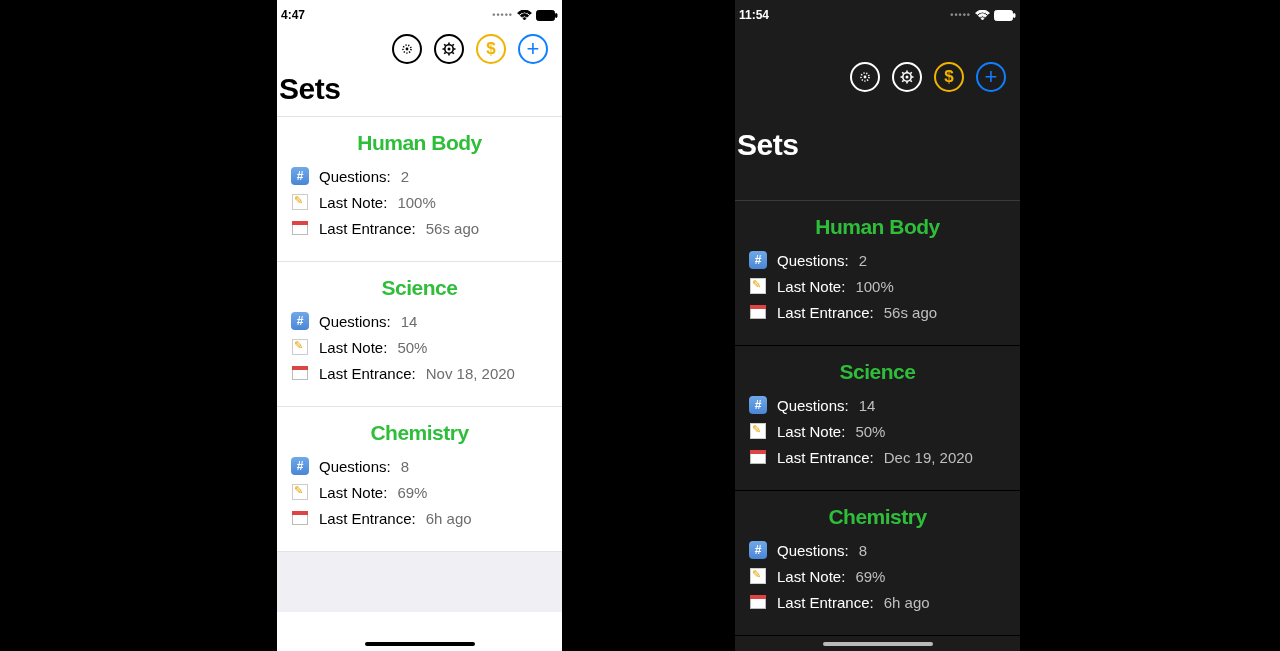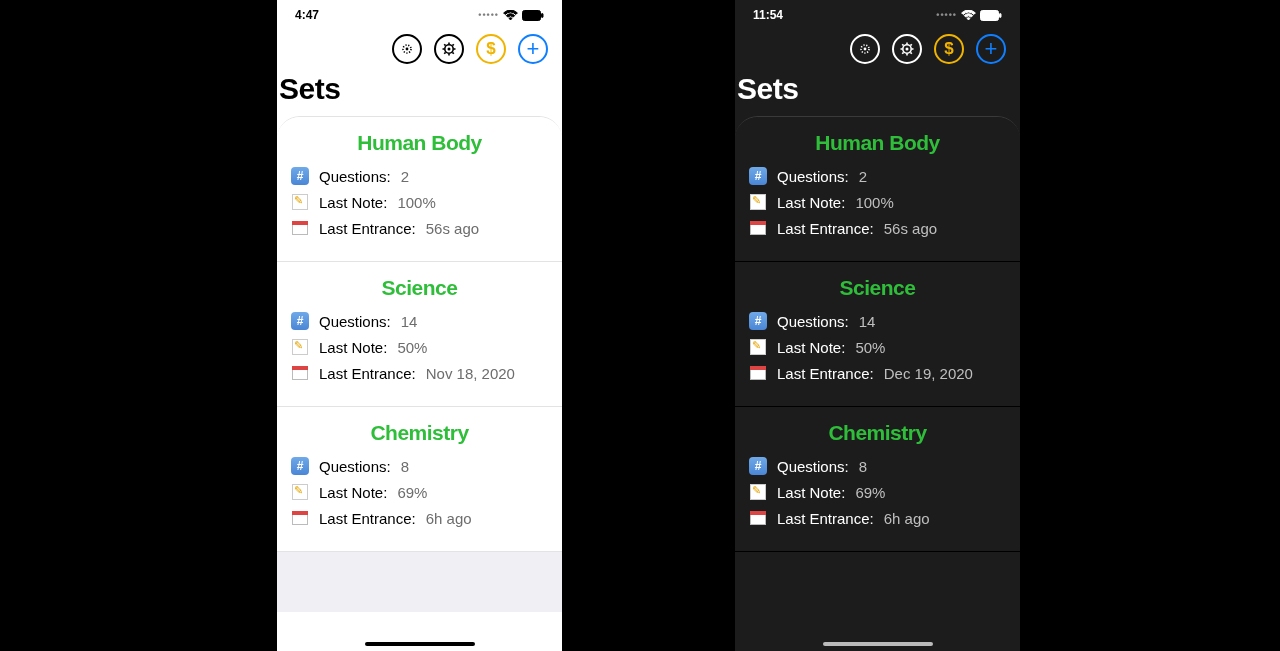--- a/index.html
+++ b/index.html
@@ -11,7 +11,7 @@
   }
   .phone.light { background: #fff; color: #000; }
   .phone.dark  { background: #1d1c1d; color: #fff; }
-  .statusbar { height: 30px; display: flex; align-items: center; justify-content: space-between; padding: 0 18px; font-size: 12px; font-weight: 600; text-align: right; }
+  .statusbar { height: 30px; display: flex; align-items: center; justify-content: space-between; padding: 0 4px; font-size: 12px; font-weight: 600; text-align: right; }
   .sb-right { display: flex; align-items: center; gap: 4px; }
   .sb-dots { letter-spacing: 1px; opacity: .5; font-size: 9px; }
   .wifi svg, .batt svg { display:block; }

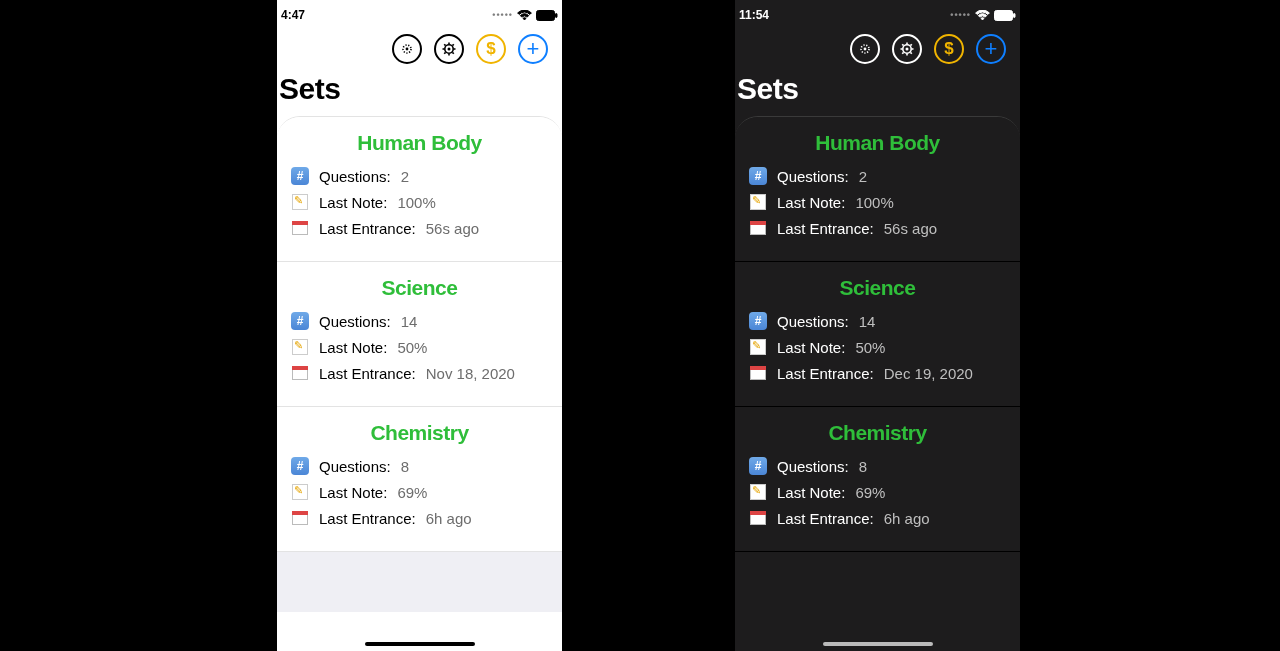--- a/index.html
+++ b/index.html
@@ -10,7 +10,7 @@
     display: flex; flex-direction: column;
   }
   .phone.light { background: #fff; color: #000; }
-  .phone.dark  { background: #1d1c1d; color: #fff; }
+  .phone.dark  { background: #1d1c1d; color: #fff; gap: 28px; }
   .statusbar { height: 30px; display: flex; align-items: center; justify-content: space-between; padding: 0 4px; font-size: 12px; font-weight: 600; text-align: right; }
   .sb-right { display: flex; align-items: center; gap: 4px; }
   .sb-dots { letter-spacing: 1px; opacity: .5; font-size: 9px; }

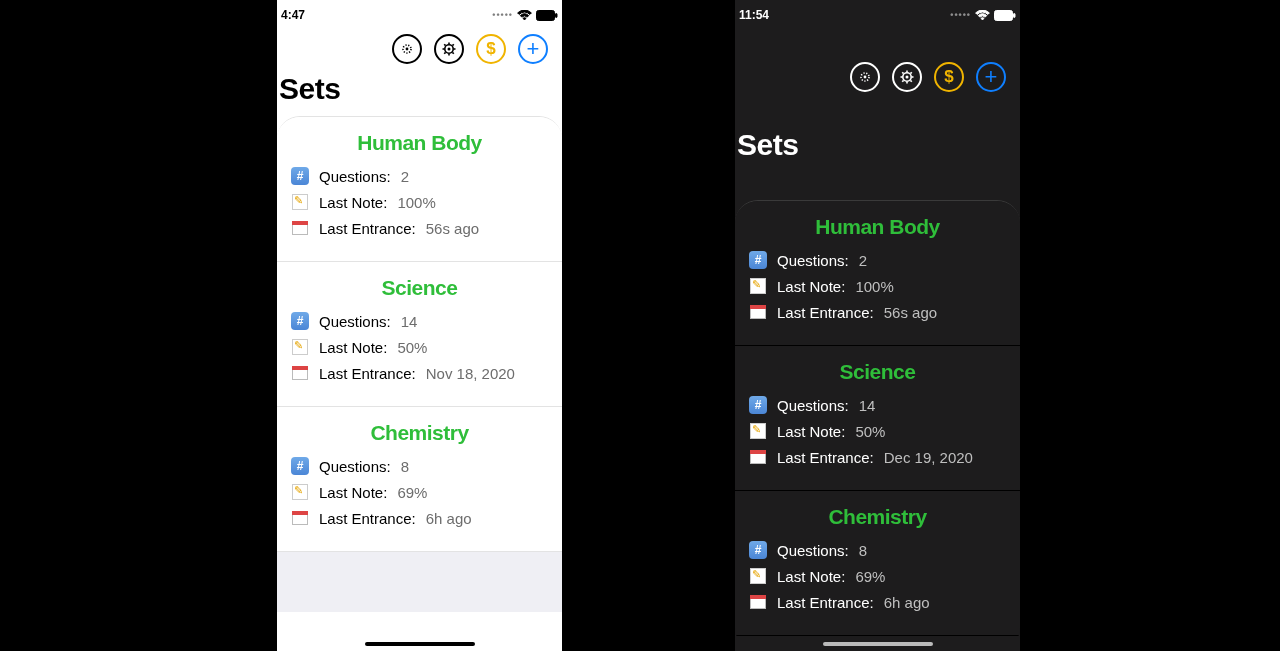--- a/index.html
+++ b/index.html
@@ -30,7 +30,7 @@
   .light .page-title { color:#000; }
   .dark  .page-title  { color:#fff; }
 
-  .list { flex:1; overflow:hidden;border-radius:23px; }
+  .list { flex:1; overflow:hidden; }
   .light .list { border-top:1px solid #e3e3e3; }
   .dark  .list { border-top:1px solid #3a3a3a; }
 

